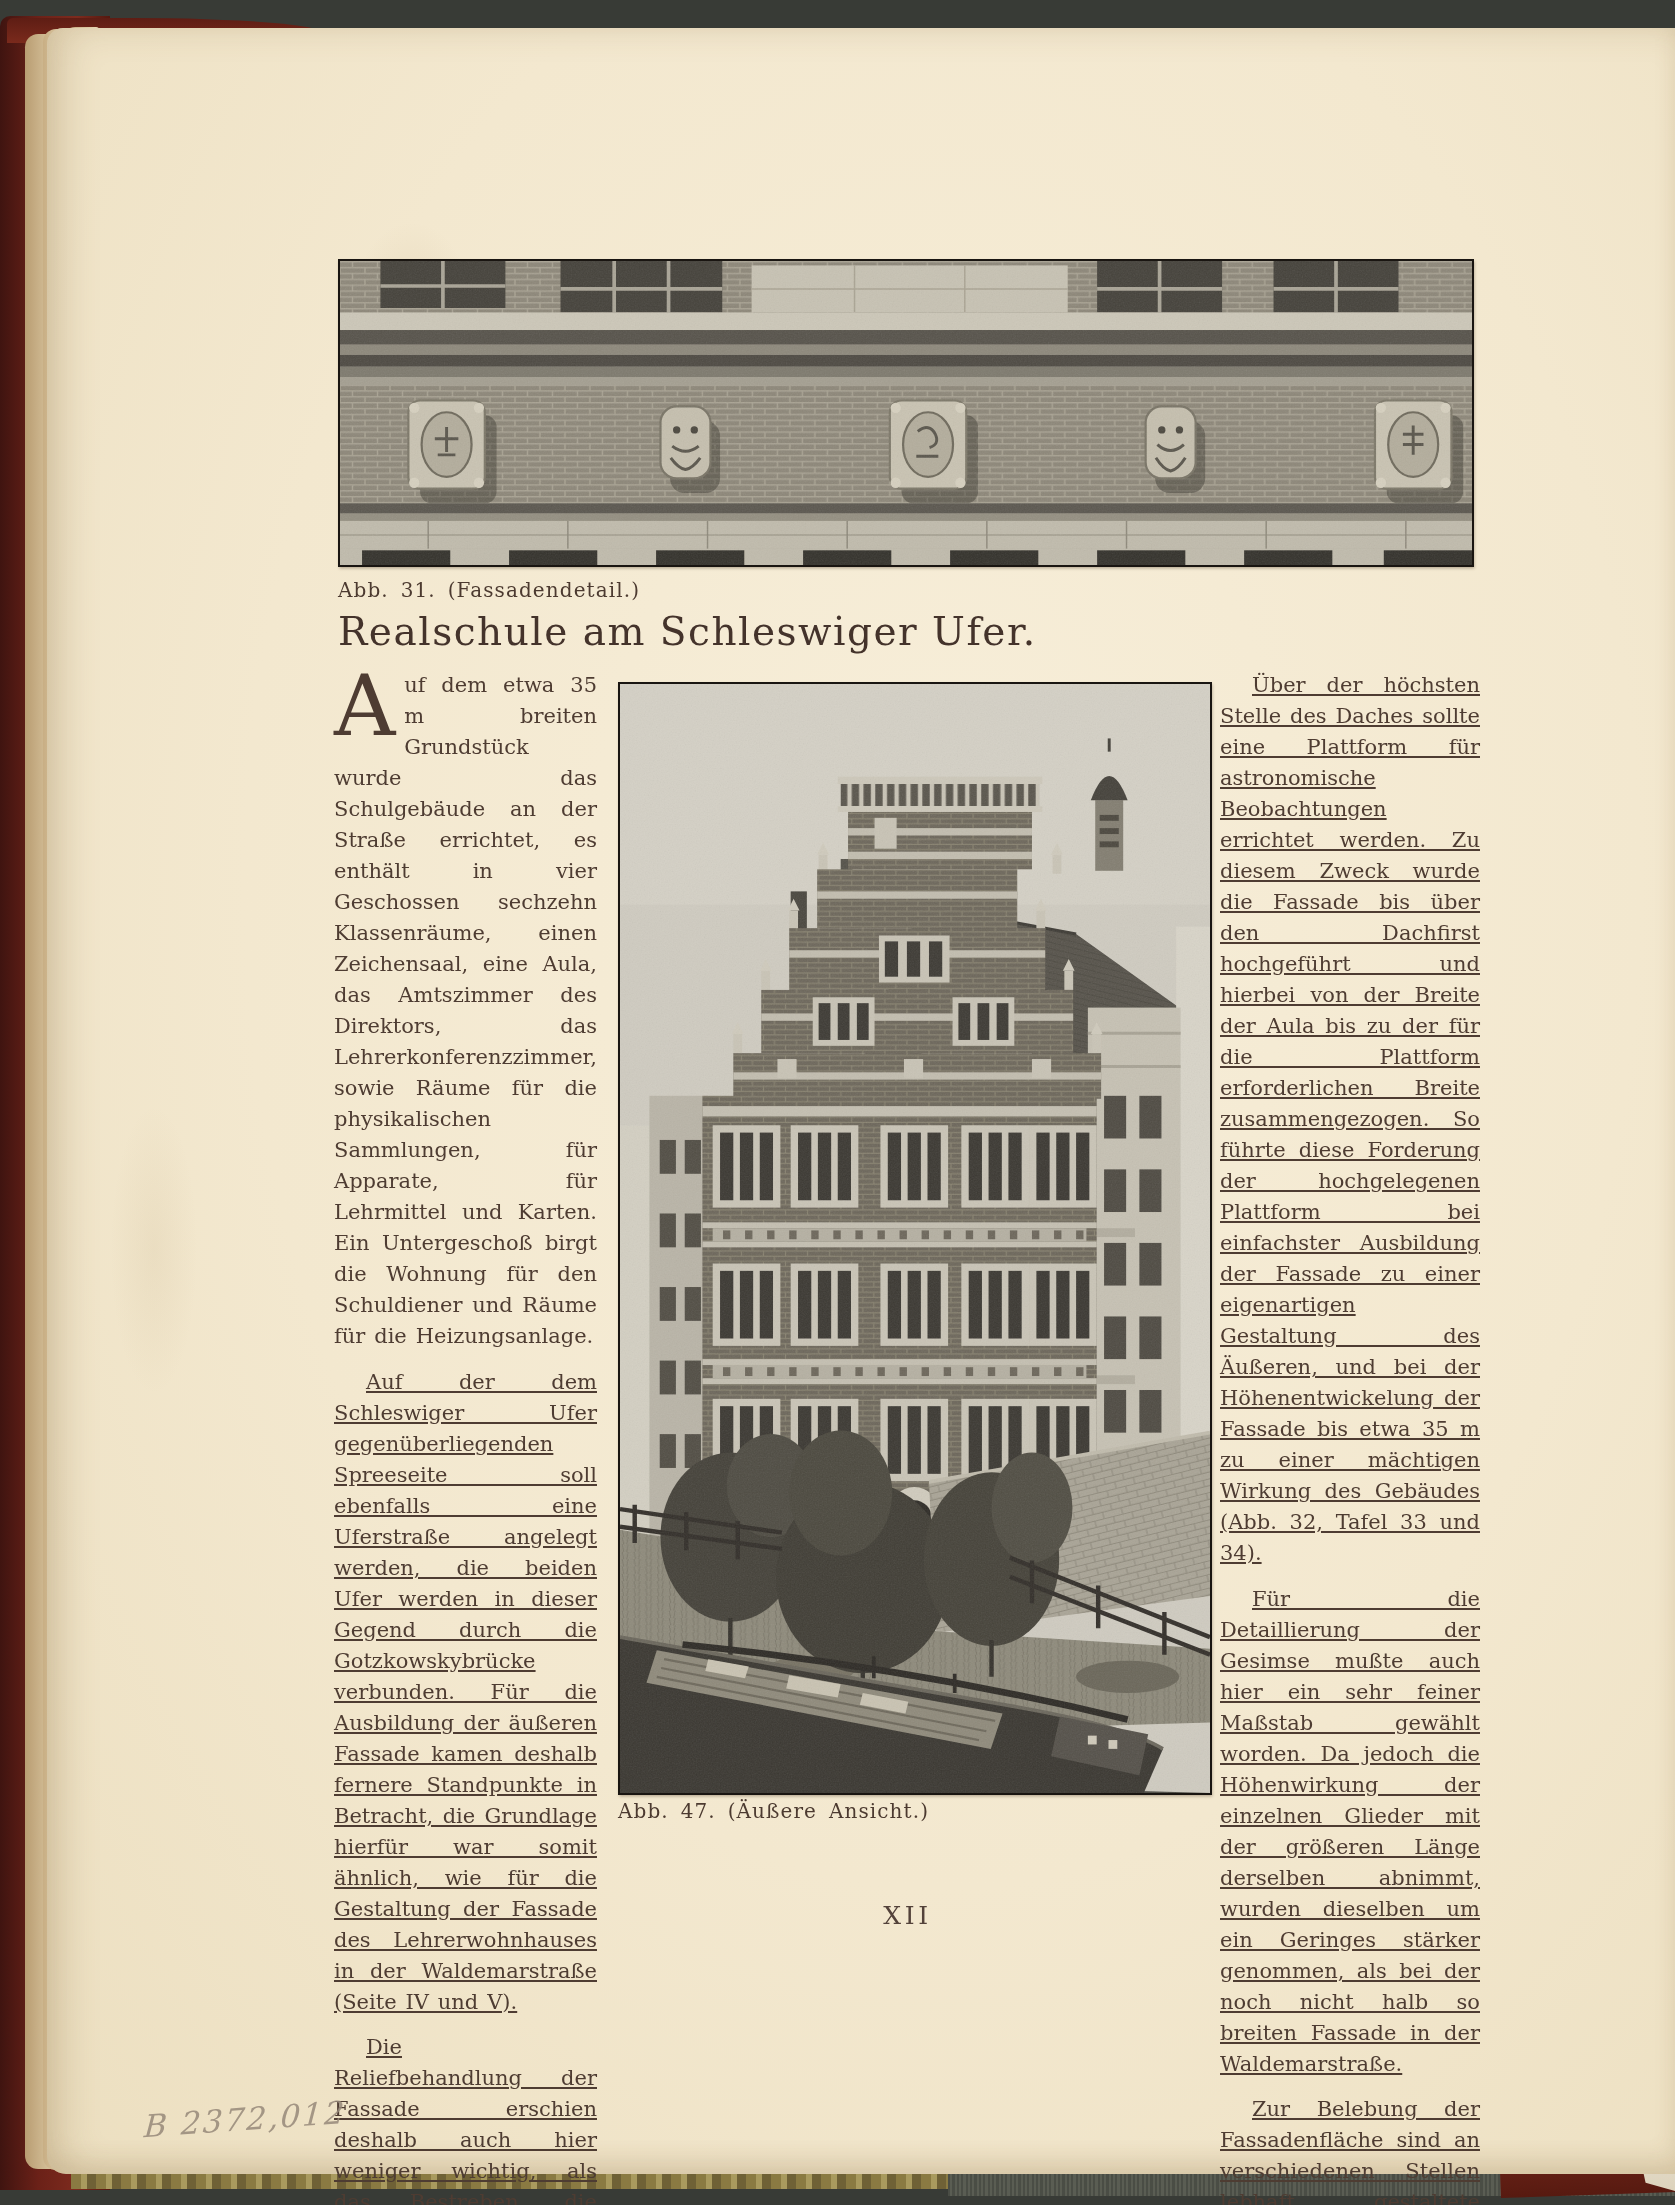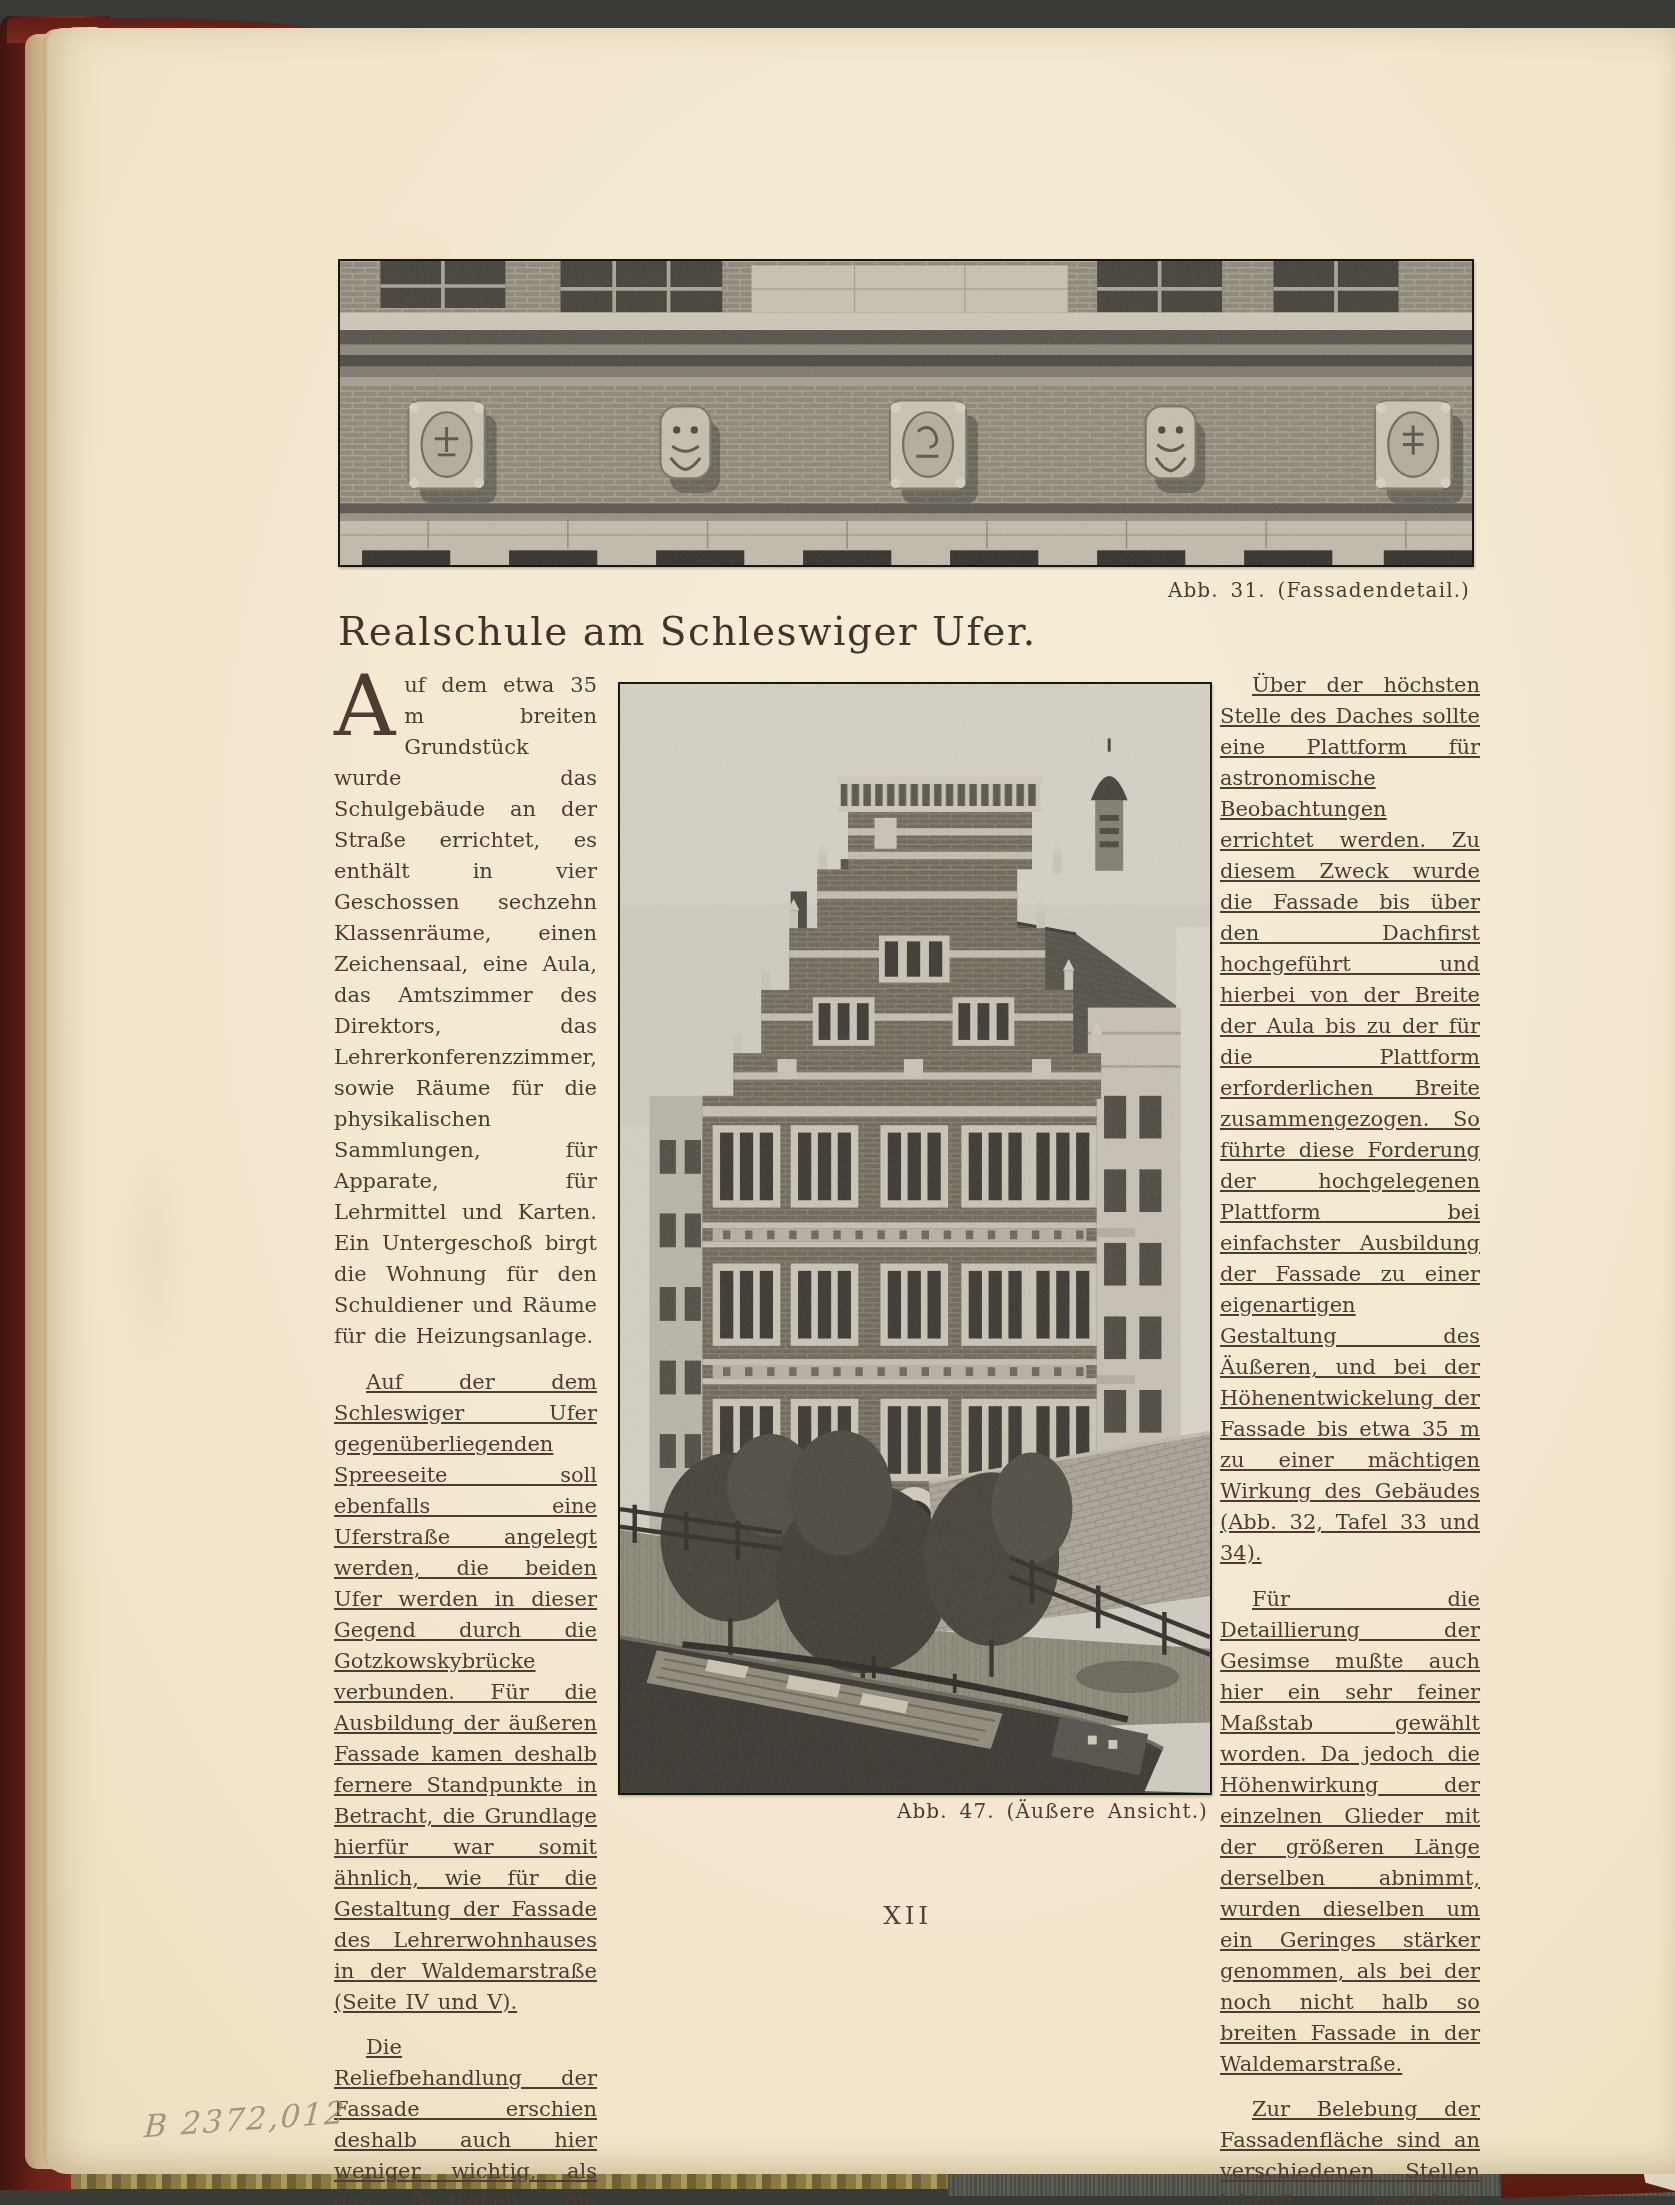--- a/index.html
+++ b/index.html
@@ -21,7 +21,7 @@
   .fig{position:absolute;border:2.2px solid #191511;background:#b8b3a6;box-shadow:0.7px 1.5px 2.9px rgba(60,40,20,.35);}
   .fig svg{display:block;width:100%;height:100%;}
   
-  .caption{position:absolute;text-align:right;font-size:20px;letter-spacing:1.1px;color:#4c3a30;word-spacing:4.4px;}
+  .caption{position:absolute;text-align:left;font-size:20px;letter-spacing:1.1px;color:#4c3a30;word-spacing:4.4px;}
   .title{position:absolute;left:338px;top:609px;width:1132px;text-align:left;font-size:39px;letter-spacing:1.5px;color:#44332b;}
   .subtitle{position:absolute;left:338px;top:679px;width:1132px;text-align:center;font-size:21px;letter-spacing:0.7px;color:#4c3a30;}
   .col{position:absolute;top:670px;font-size:21px;line-height:31px;color:#4e3c32;text-align:justify;word-spacing:2.2px;}

